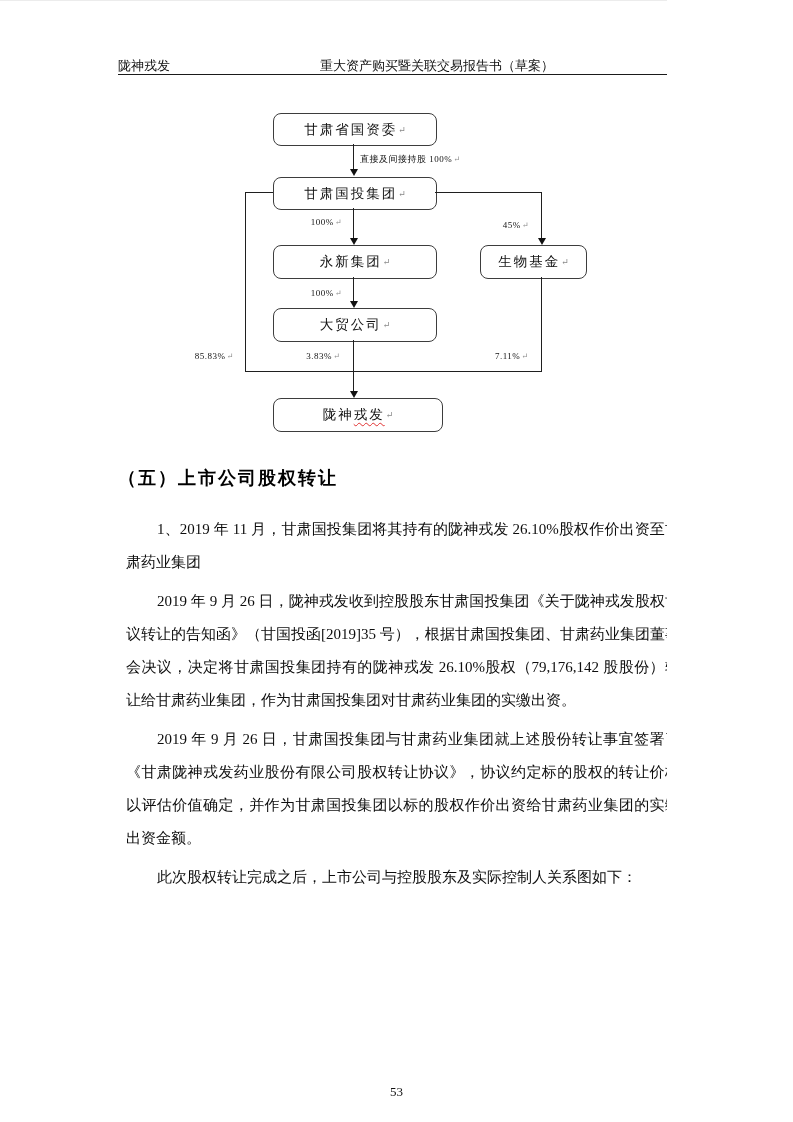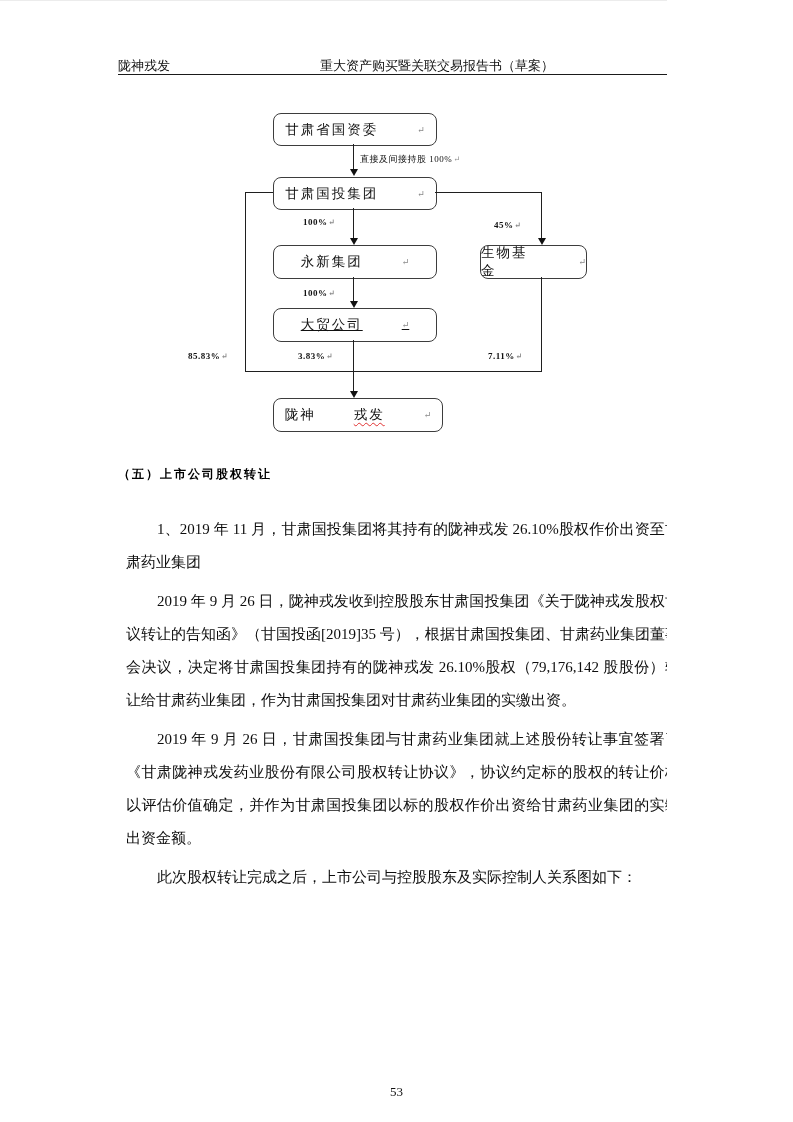--- a/index.html
+++ b/index.html
@@ -16,7 +16,7 @@
   .node{
     position:absolute;border:1px solid #3d3d3d;border-radius:8px;background:#fff;
     display:flex;align-items:center;justify-content:center;
-    font-size:13.5px;letter-spacing:2px;gap:38px;
+    font-size:13.5px;letter-spacing:2px;
   }
   .n-a{left:273px;top:113px;width:162px;height:31px;}
   .n-b{left:273px;top:177px;width:162px;height:31px;}

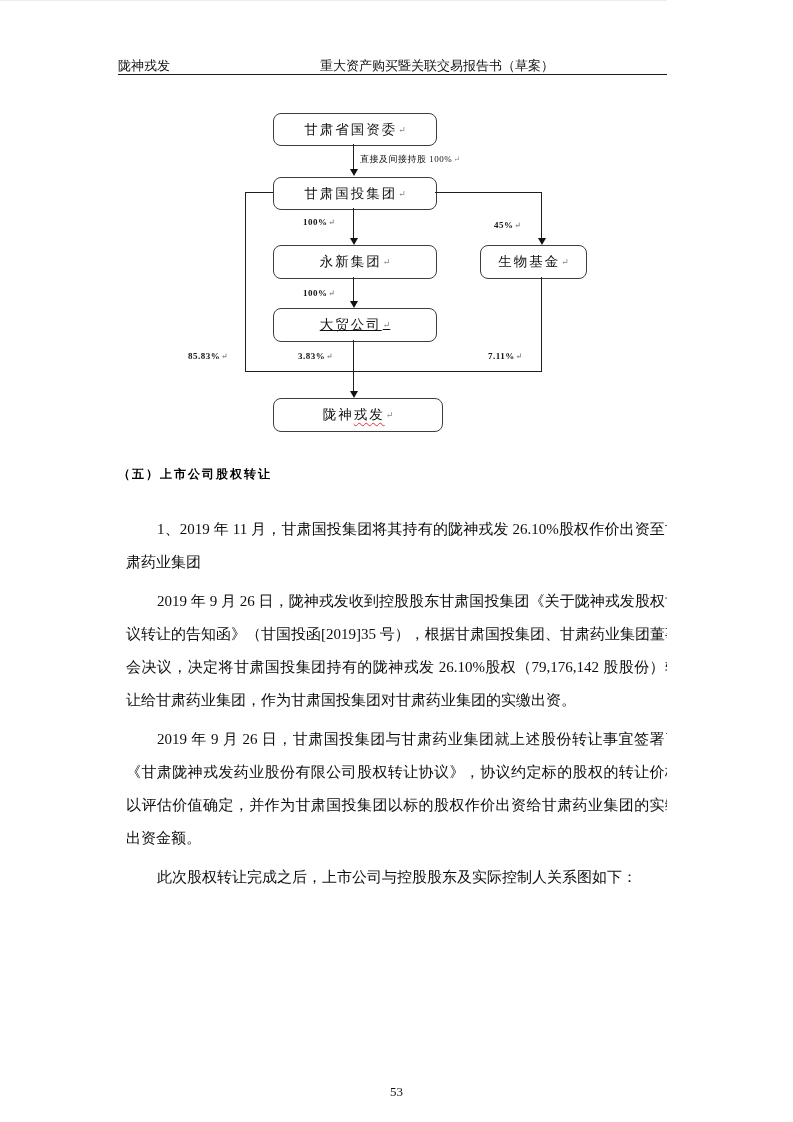--- a/index.html
+++ b/index.html
@@ -31,7 +31,7 @@
     border-top:7px solid #111;
   }
   .dlabel{position:absolute;font-size:9px;color:#111;white-space:nowrap;letter-spacing:0.5px;}
-  .dlabel.r{text-align:left;font-weight:bold;}
+  .dlabel.r{text-align:center;}
   .ret{font-size:8px;color:#8a8a8a;margin-left:1px;letter-spacing:0;}
   .node .ret{font-size:9px;}
   .squiggle{

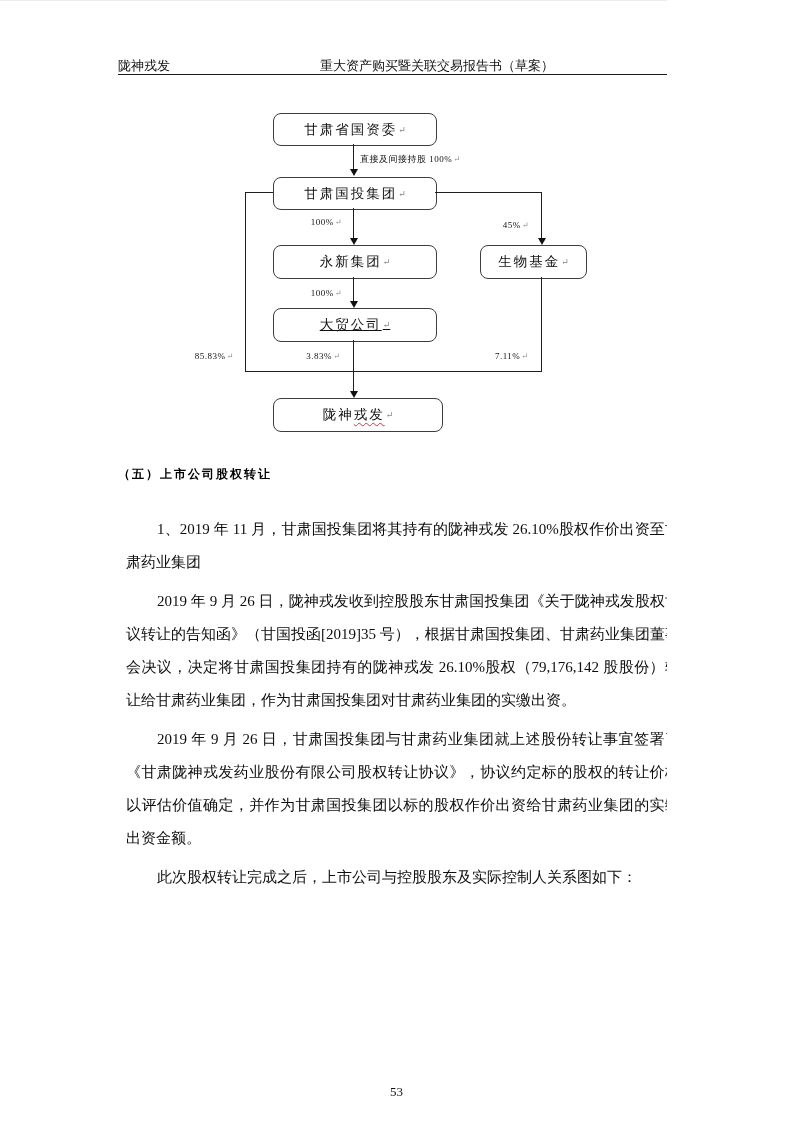--- a/index.html
+++ b/index.html
@@ -21,7 +21,7 @@
   .n-a{left:273px;top:113px;width:162px;height:31px;}
   .n-b{left:273px;top:177px;width:162px;height:31px;}
   .n-c{left:273px;top:245px;width:162px;height:32px;}
-  .n-d{left:273px;top:308px;width:162px;height:32px;text-decoration:underline;}
+  .n-d{left:273px;top:308px;width:162px;height:32px;}
   .n-e{left:480px;top:245px;width:105px;height:32px;}
   .n-f{left:273px;top:398px;width:168px;height:32px;}
   .ln{position:absolute;background:#1f1f1f;}

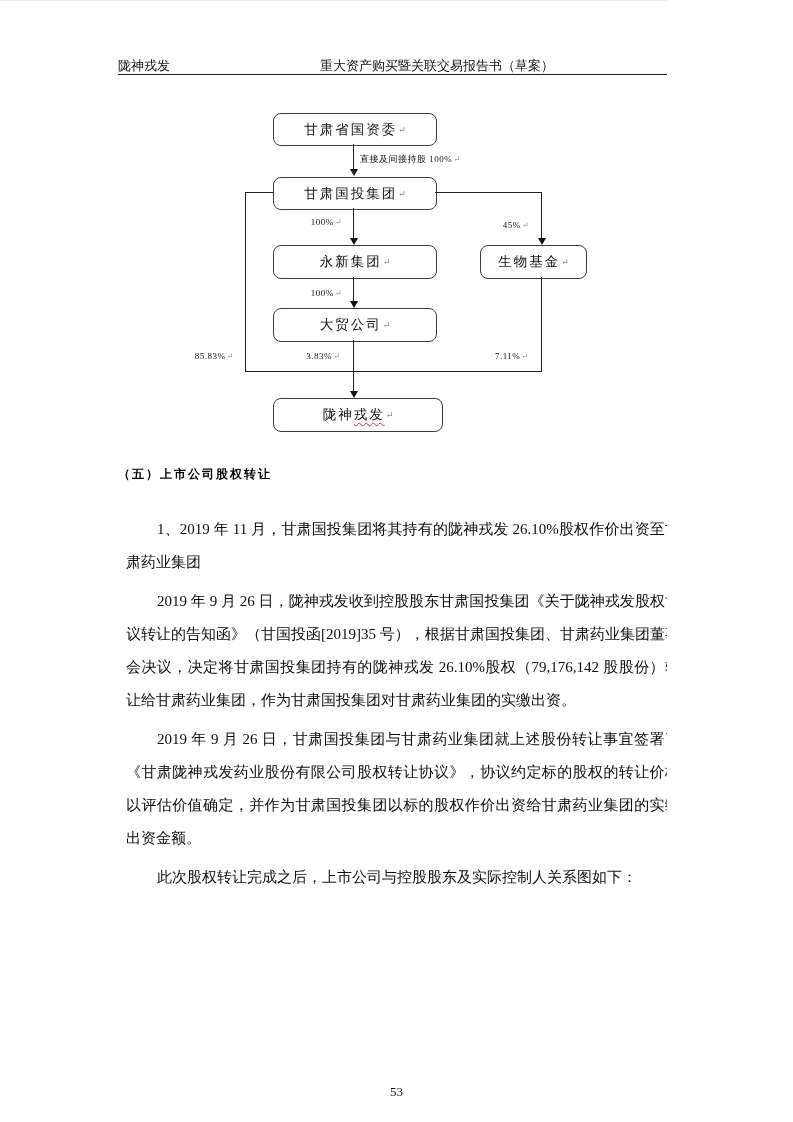--- a/index.html
+++ b/index.html
@@ -42,7 +42,7 @@
   .sec-heading{
     position:absolute;left:118px;top:466px;
     font-family:"Liberation Sans","DejaVu Sans",sans-serif;
-    font-size:12px;font-weight:bold;letter-spacing:2px;color:#000;
+    font-size:18px;font-weight:bold;letter-spacing:2px;color:#000;
   }
   .body-text{position:absolute;left:118px;top:513px;width:562px;}
   .body-text p{

